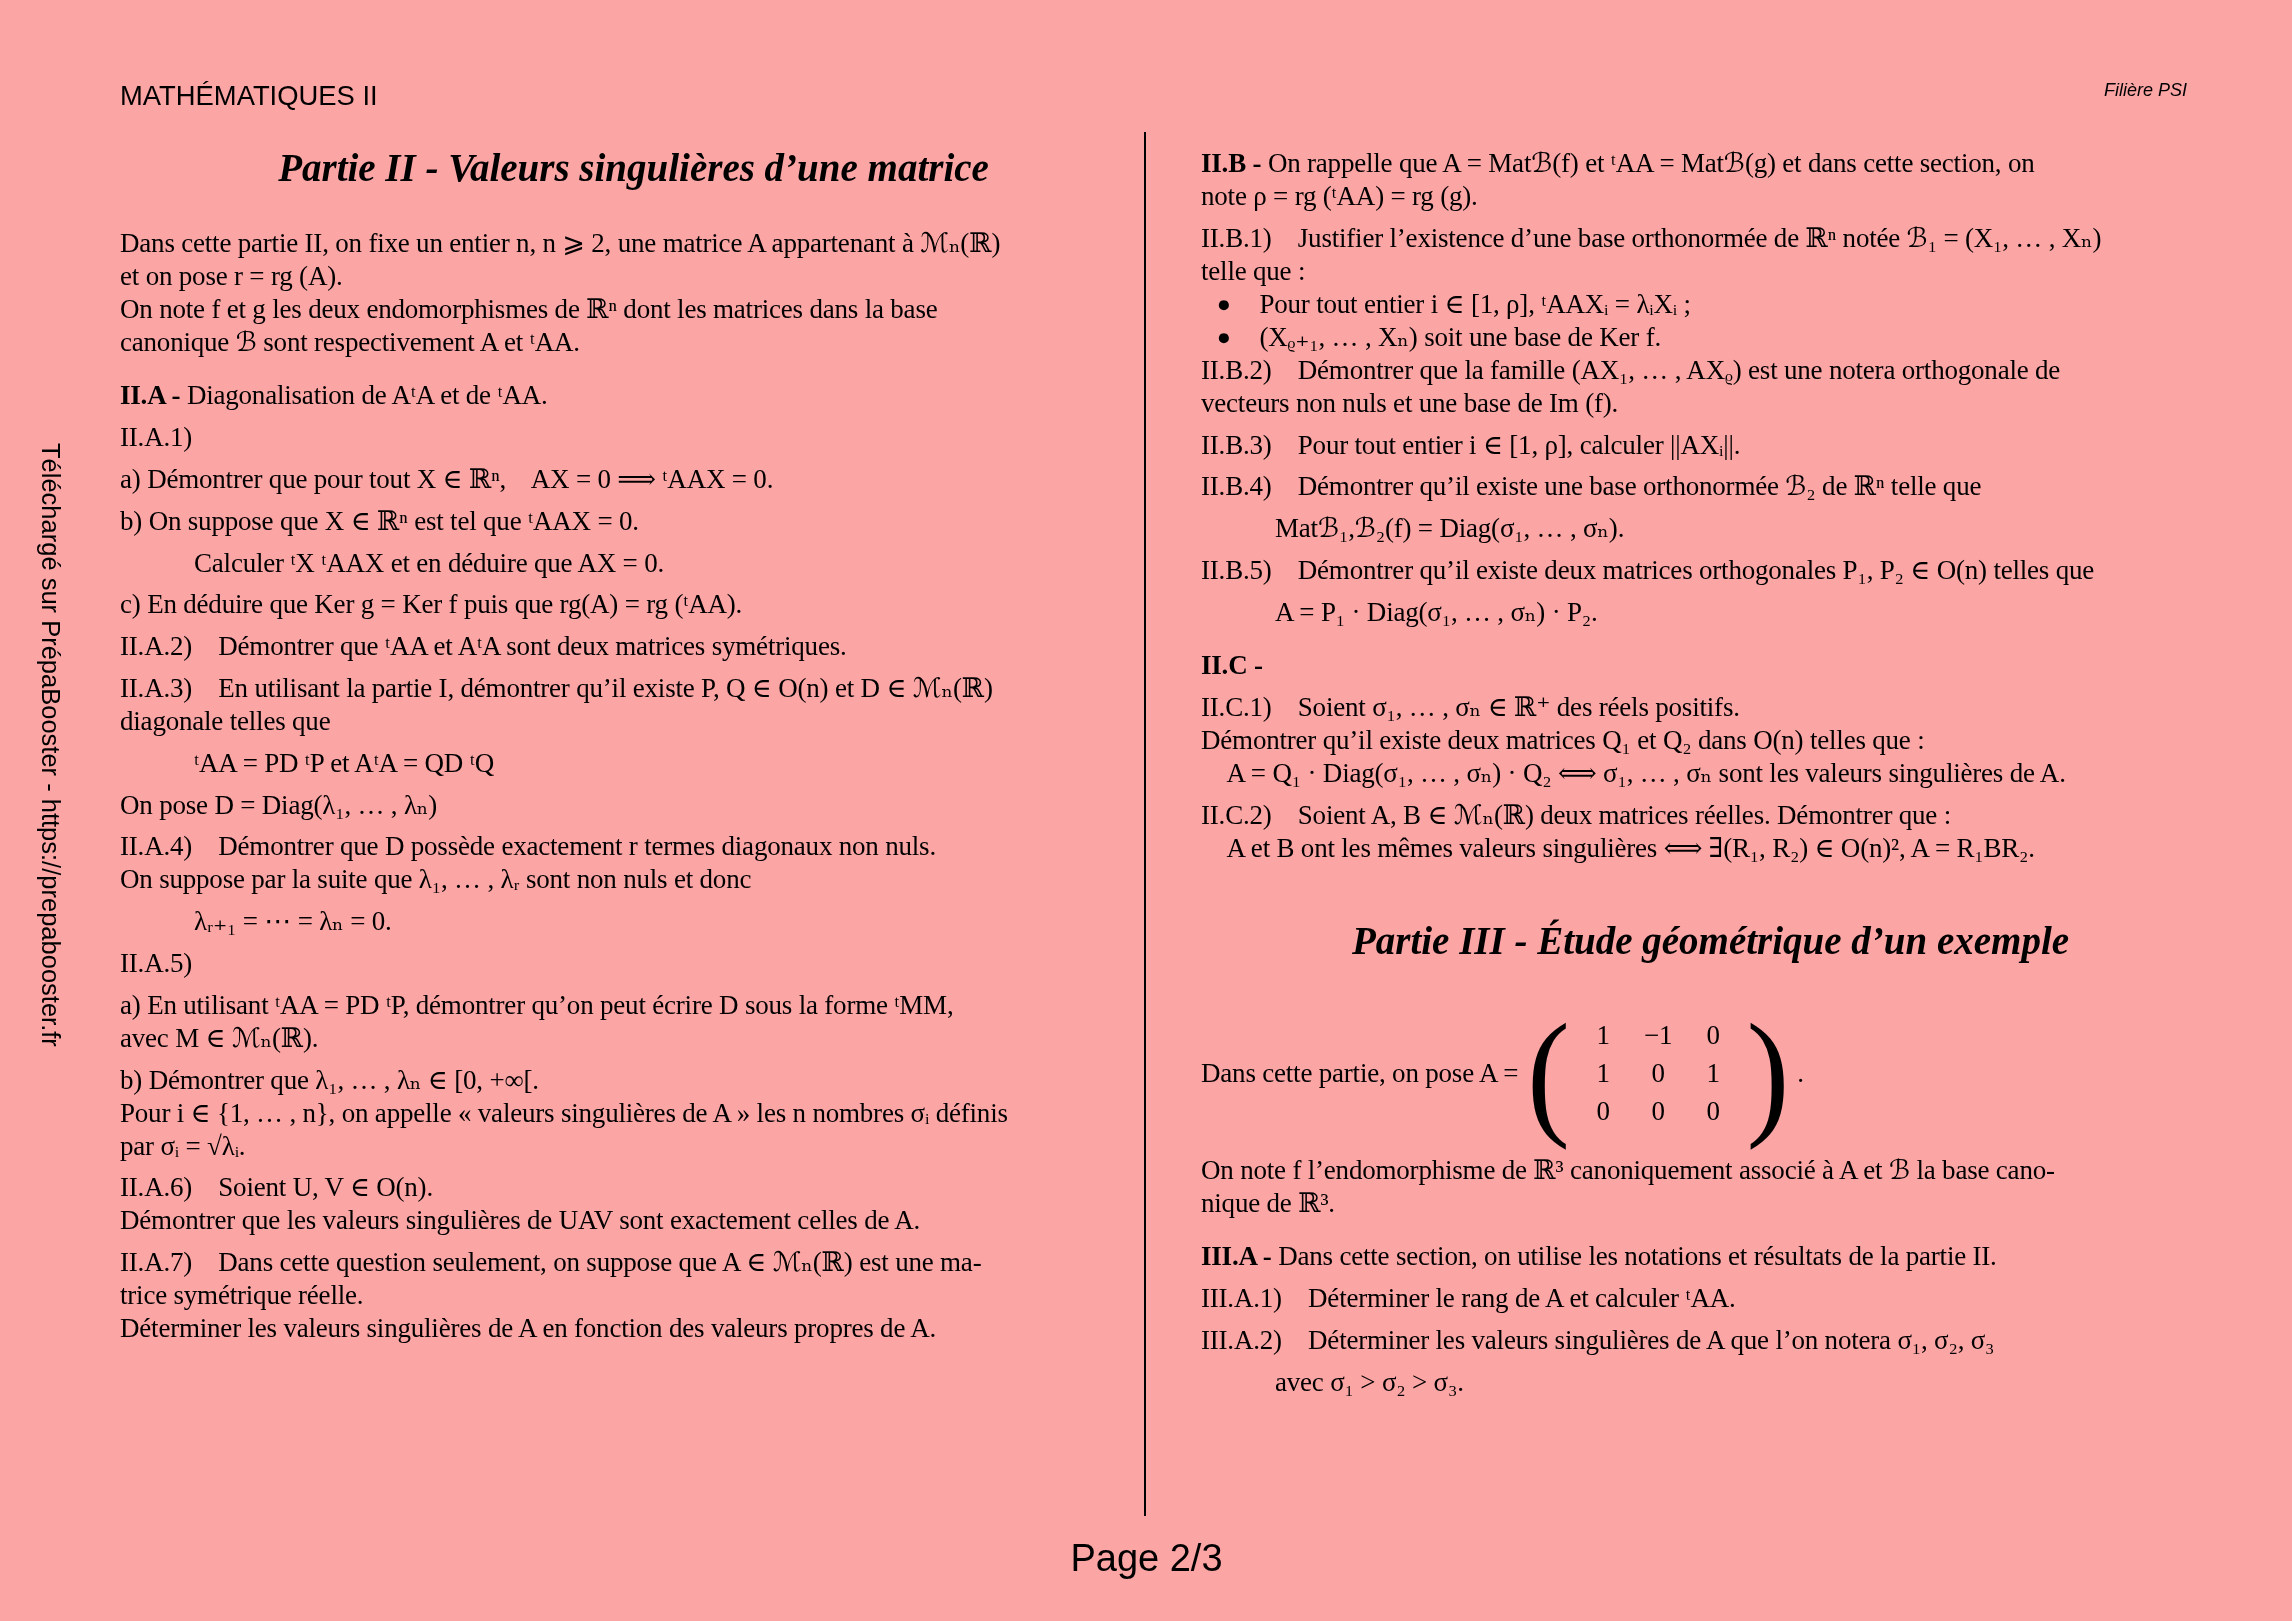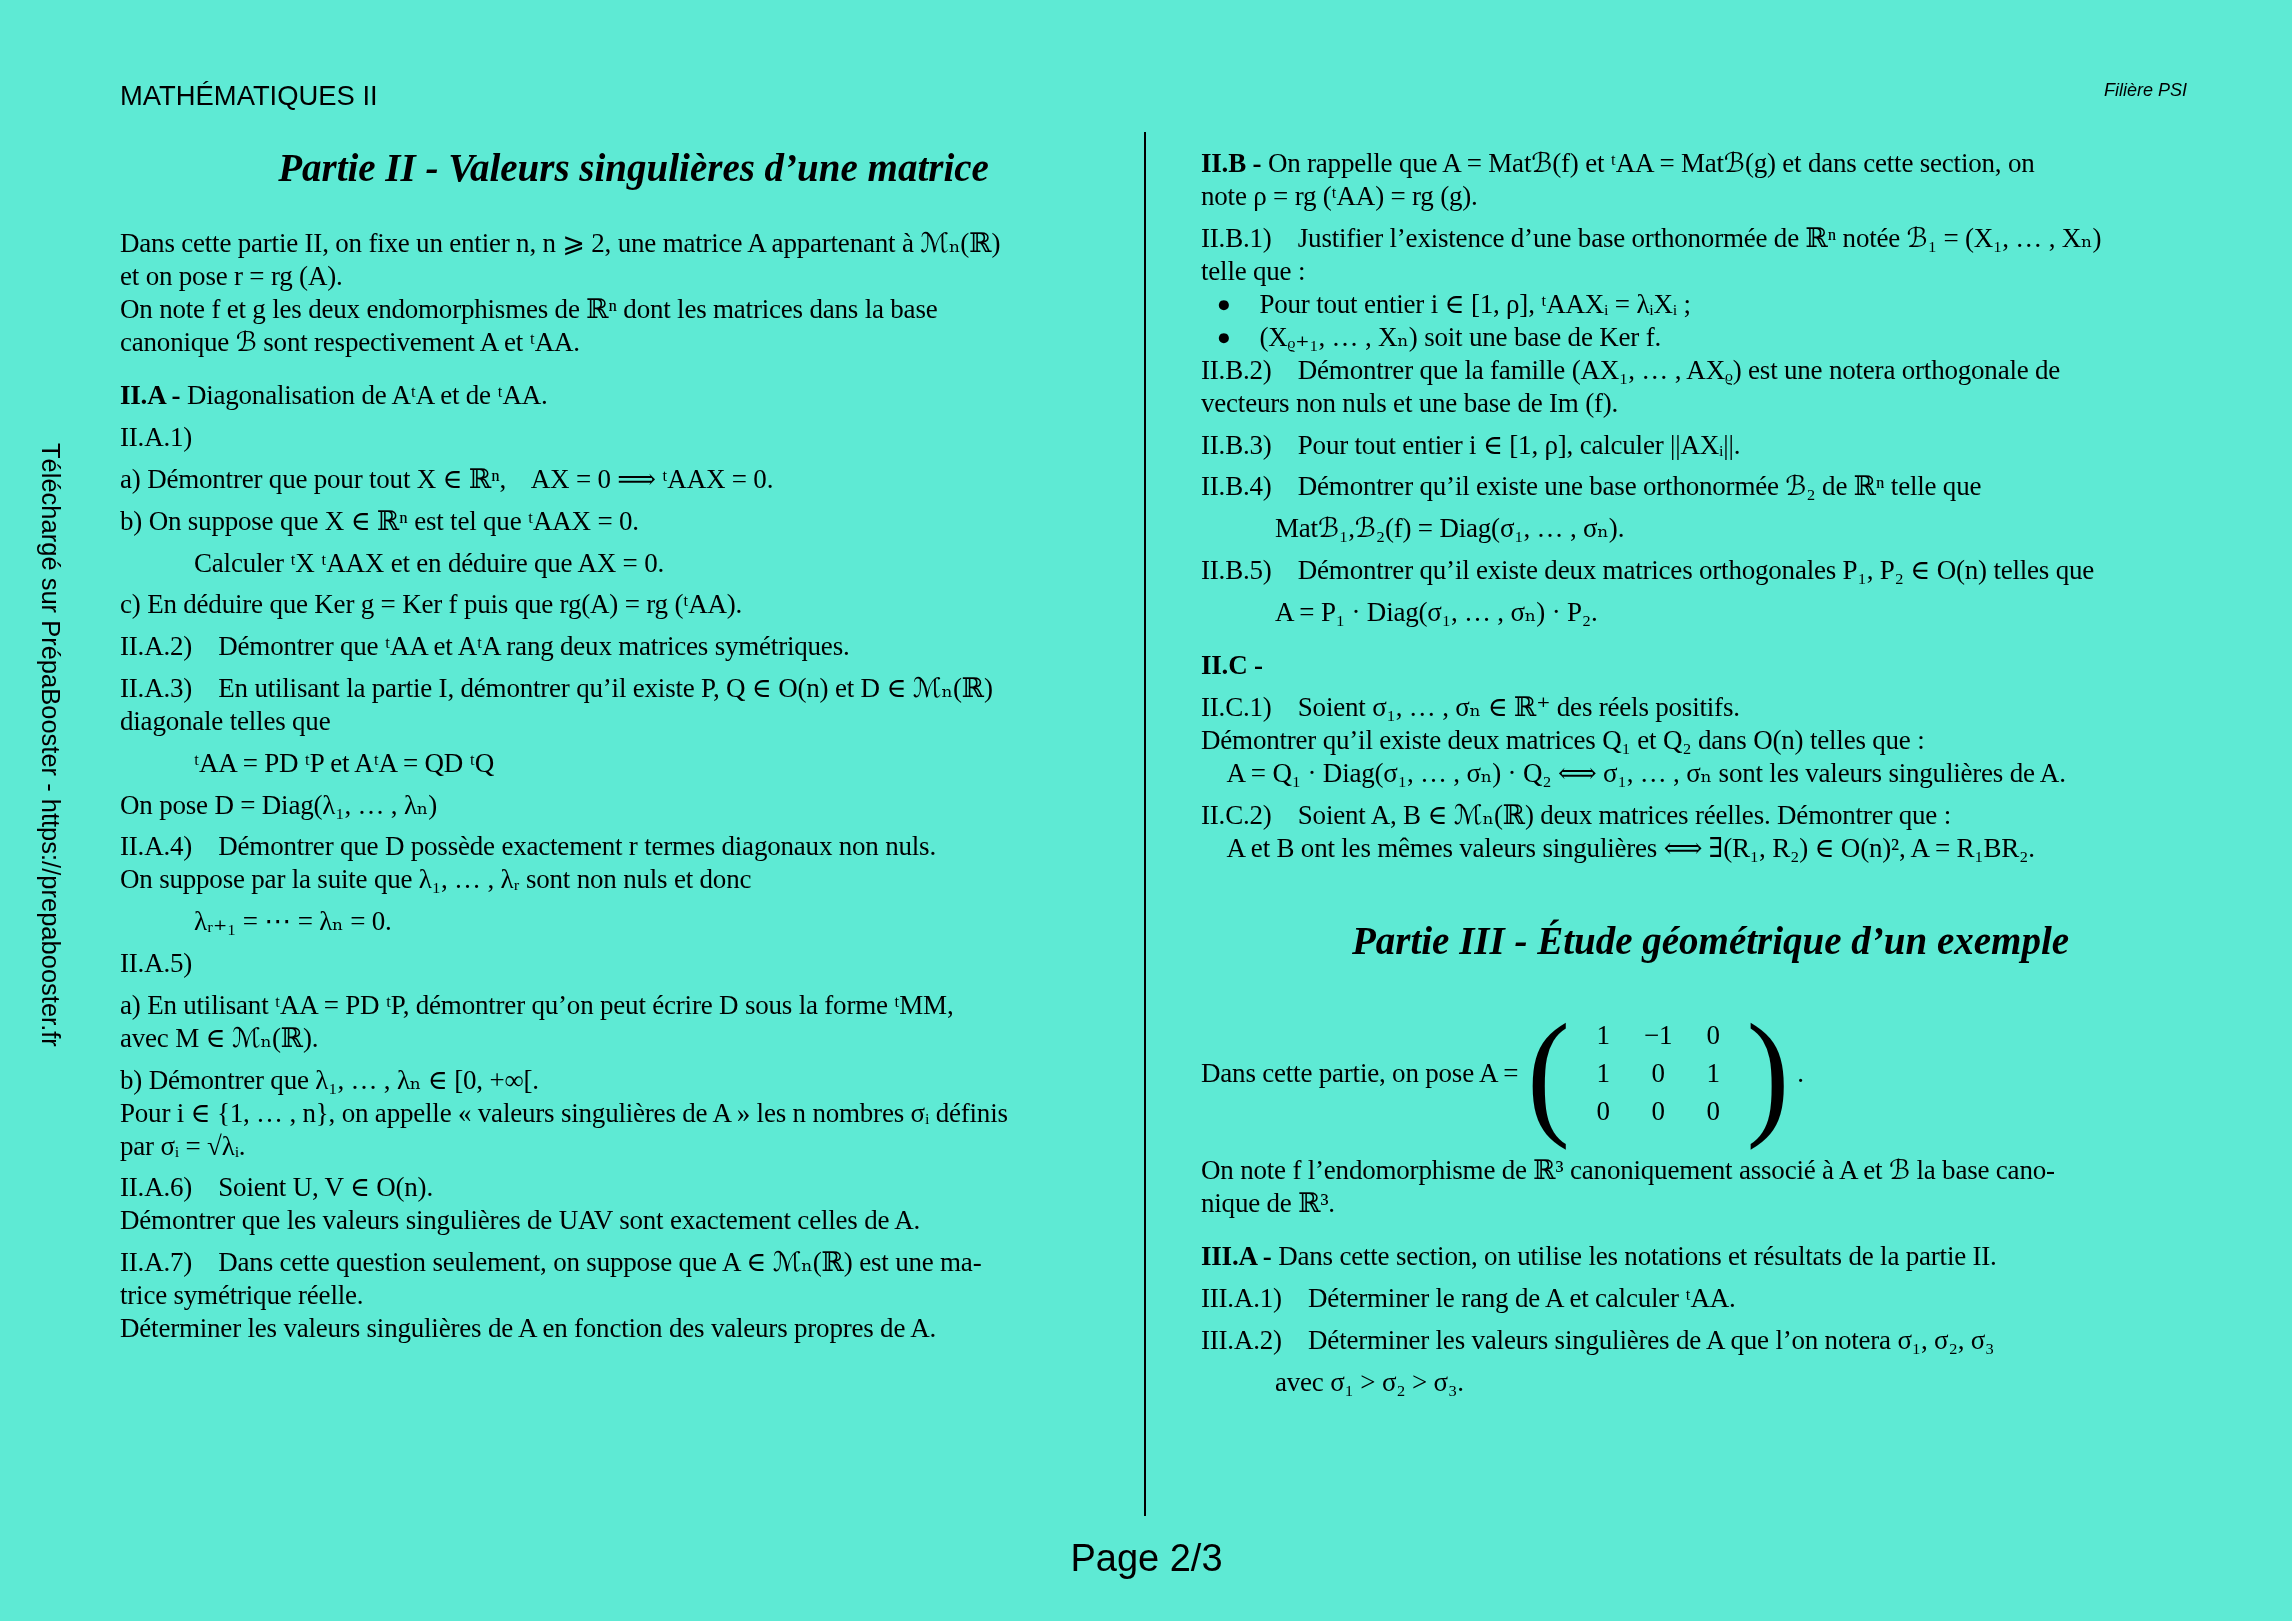--- a/index.html
+++ b/index.html
@@ -6,7 +6,7 @@
   #page{
     position:relative;
     width:2293px;height:1621px;
-    background:#5eead4;
+    background:#fca5a5;
     color:#000000;
     overflow:hidden;
     font-family:"Liberation Serif","DejaVu Serif","DejaVu Sans",serif;

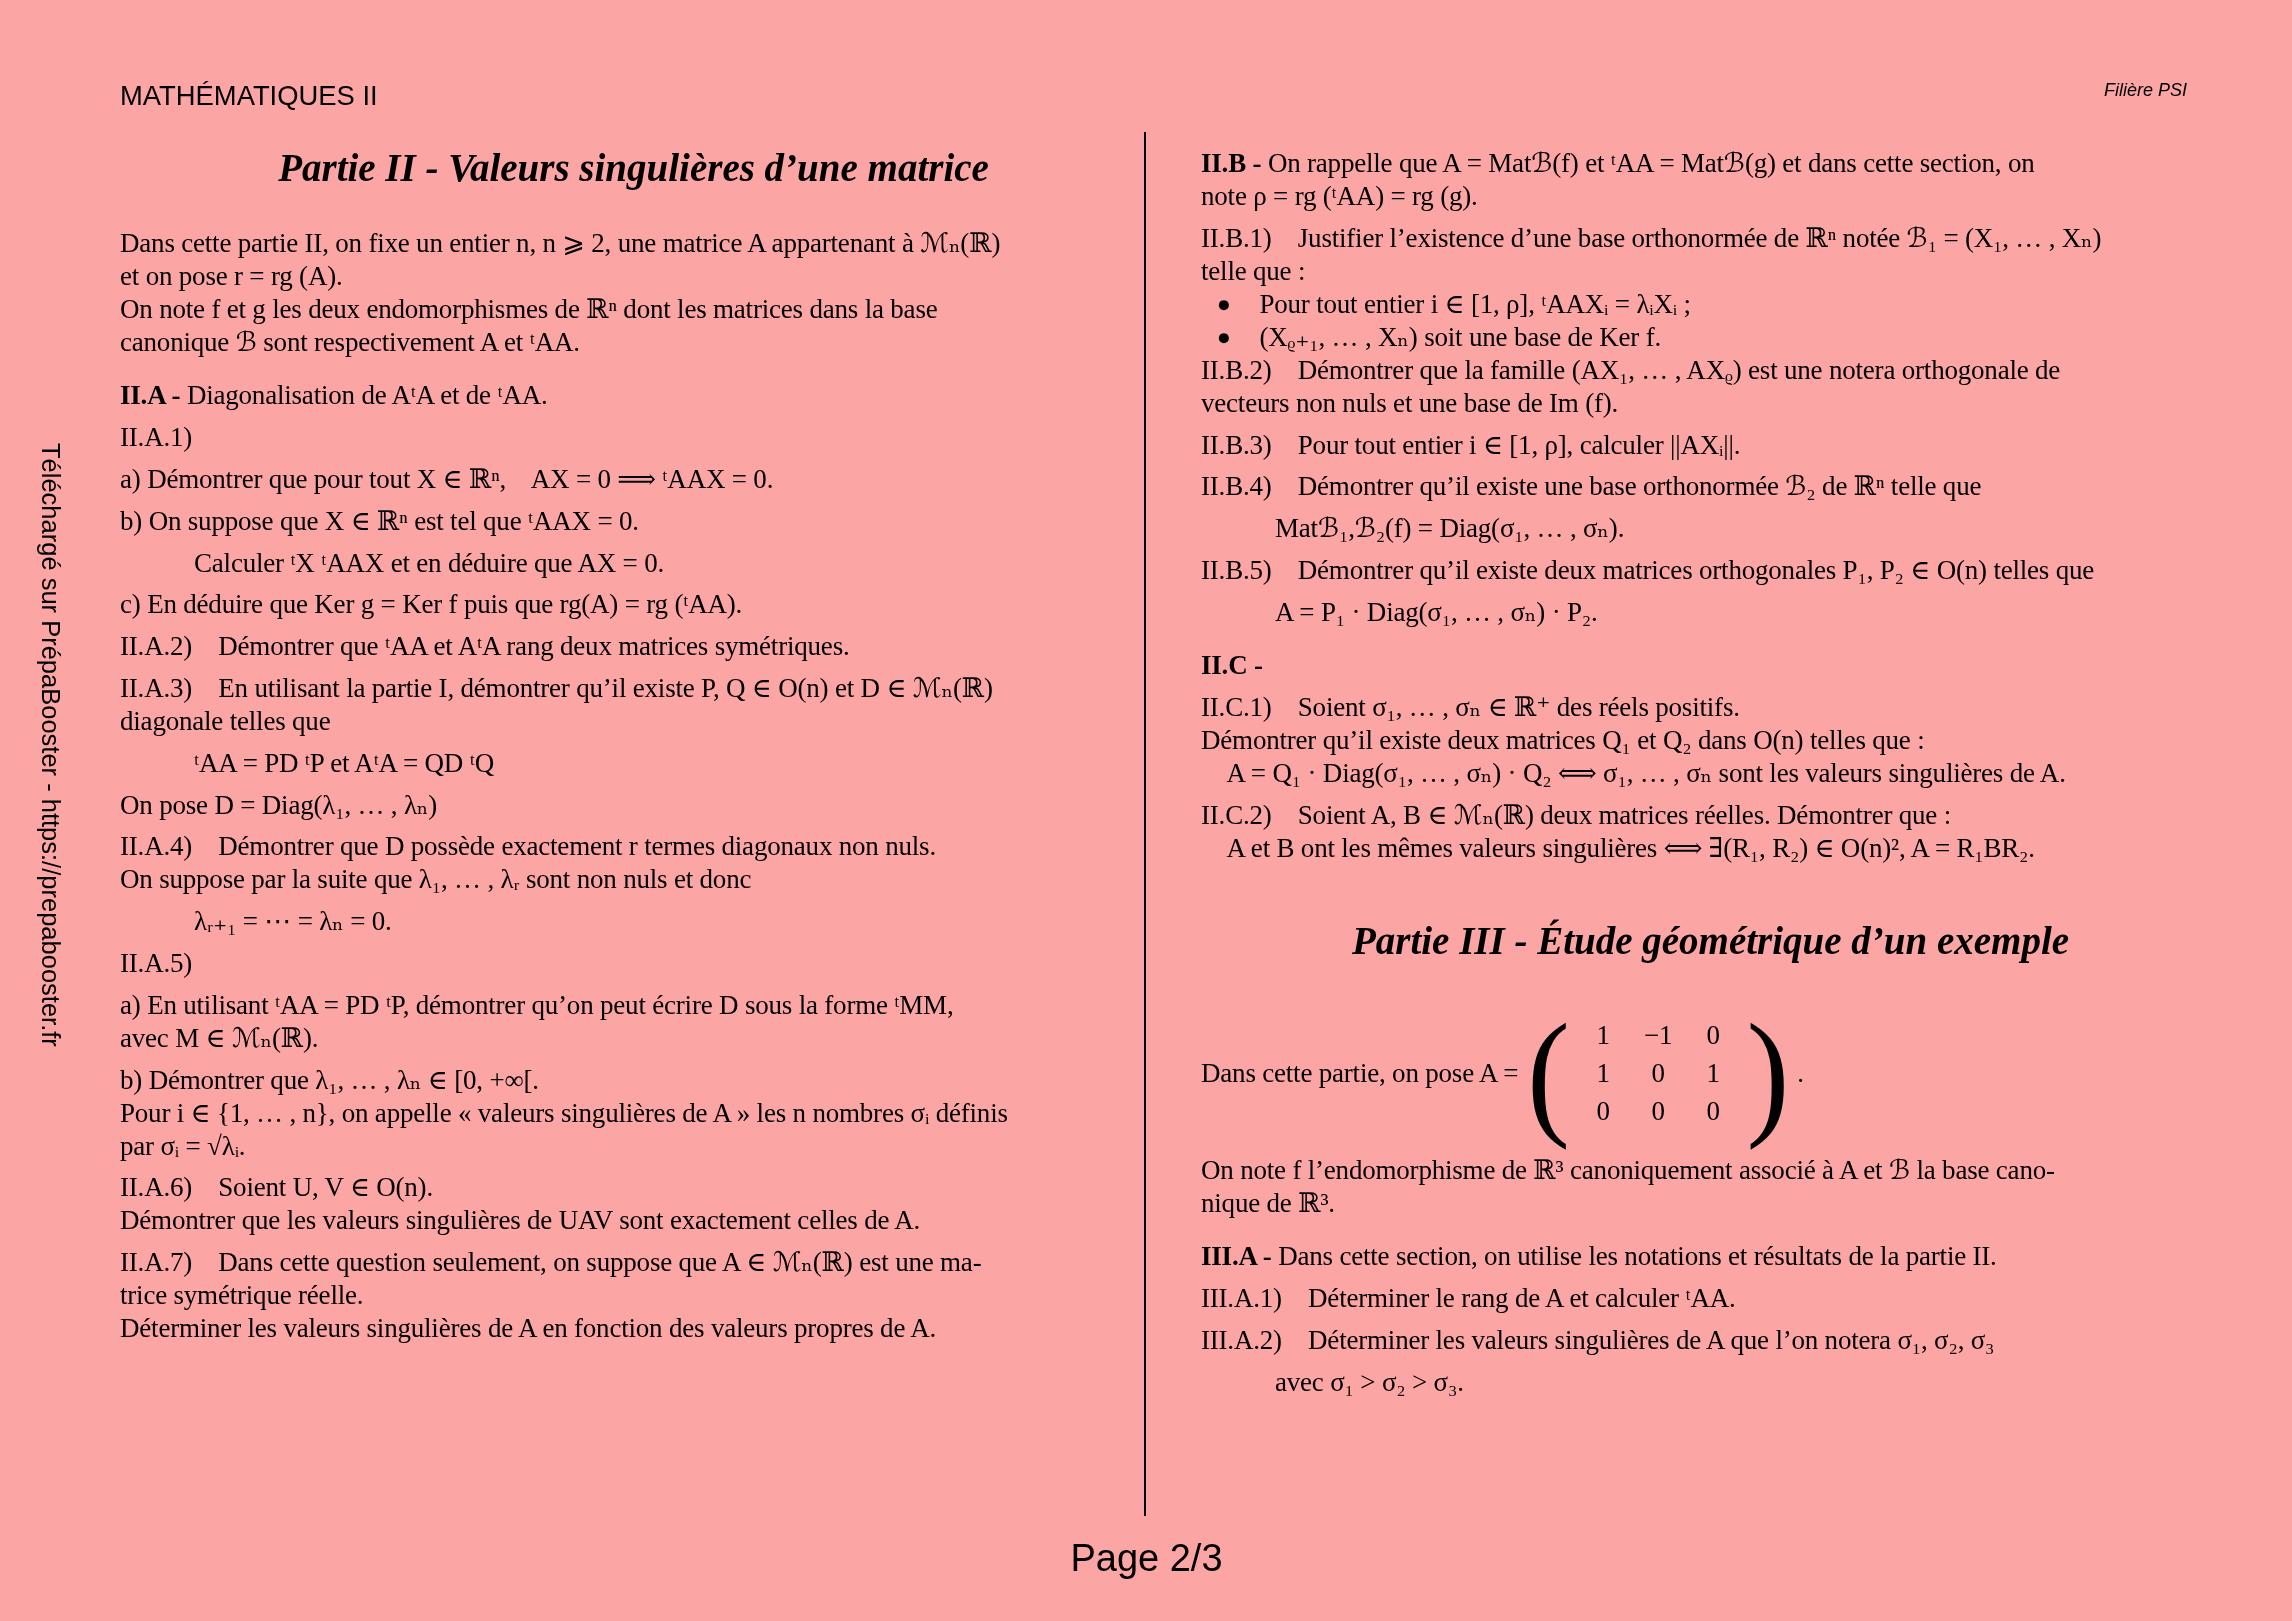--- a/index.html
+++ b/index.html
@@ -82,7 +82,7 @@
     <div class="ln blk">b) On suppose que X ∈ ℝⁿ est tel que ᵗAAX = 0.</div>
     <div class="ln ind blk">Calculer ᵗX ᵗAAX et en déduire que AX = 0.</div>
     <div class="ln blk">c) En déduire que Ker g = Ker f puis que rg(A) = rg (ᵗAA).</div>
-    <div class="ln blk">II.A.2)    Démontrer que ᵗAA et AᵗA rang deux matrices symétriques.</div>
+    <div class="ln blk">II.A.2)    Démontrer que ᵗAA et AᵗA sont deux matrices symétriques.</div>
 
     <div class="blk">
       <div class="ln">II.A.3)    En utilisant la partie I, démontrer qu’il existe P, Q ∈ O(n) et D ∈ ℳₙ(ℝ)</div>

